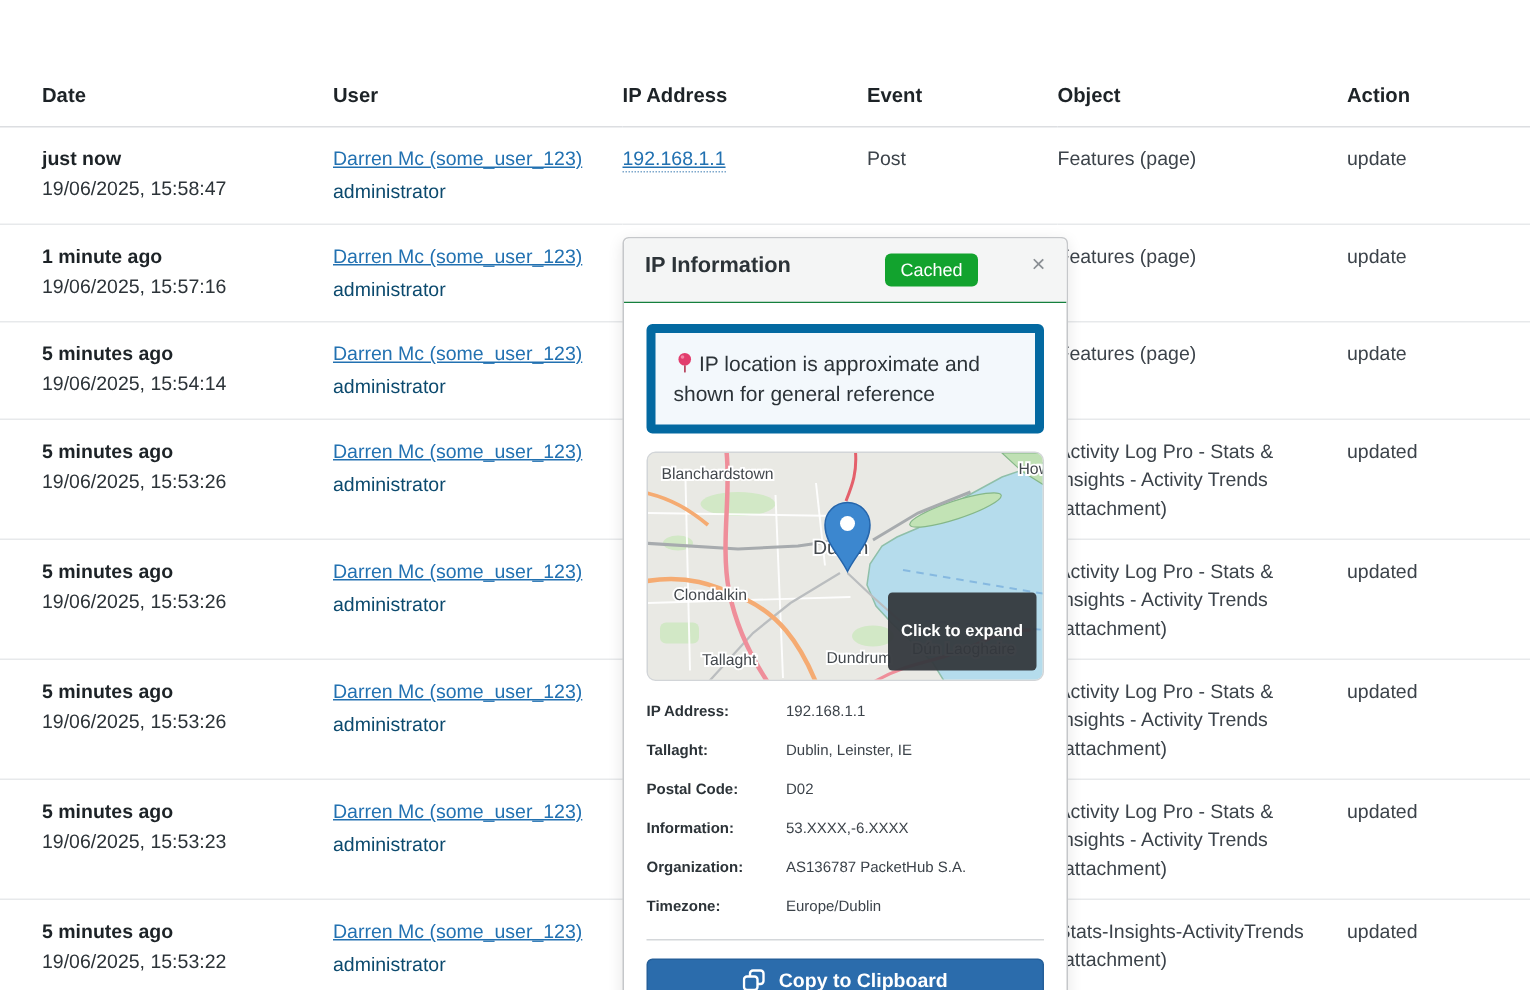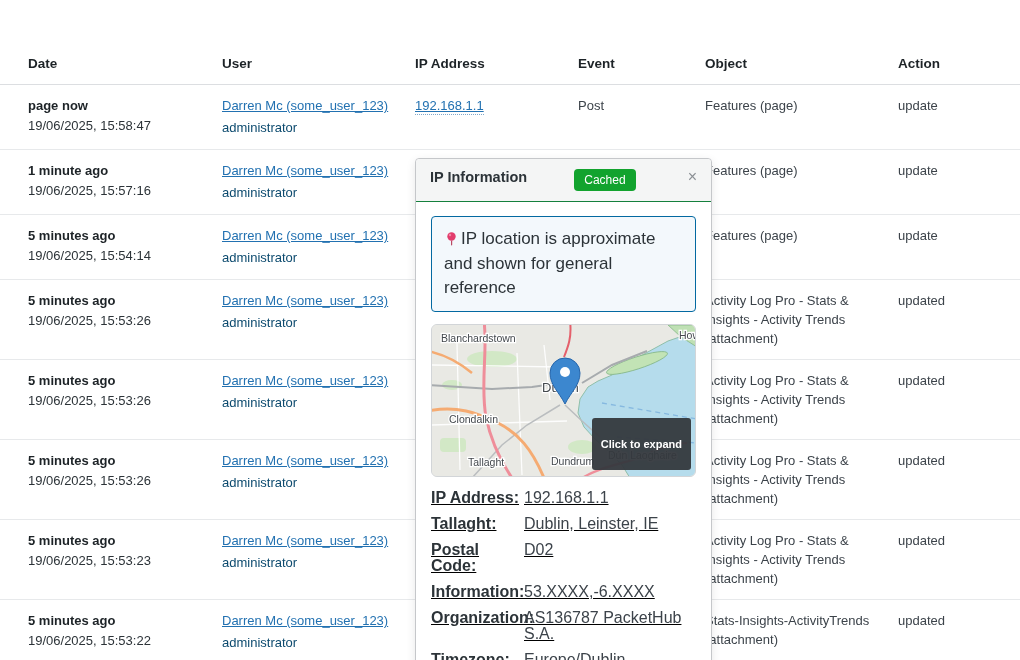--- a/index.html
+++ b/index.html
@@ -88,7 +88,7 @@
     <tbody>
       <tr>
         <td class="first">
-            <div class="rel-time">page now</div>
+            <div class="rel-time">just now</div>
             <div class="abs-time">19/06/2025, 15:58:47</div>
           </td>
         <td><a class="user-link">Darren Mc (some_user_123)</a><div class="role">administrator</div></td>

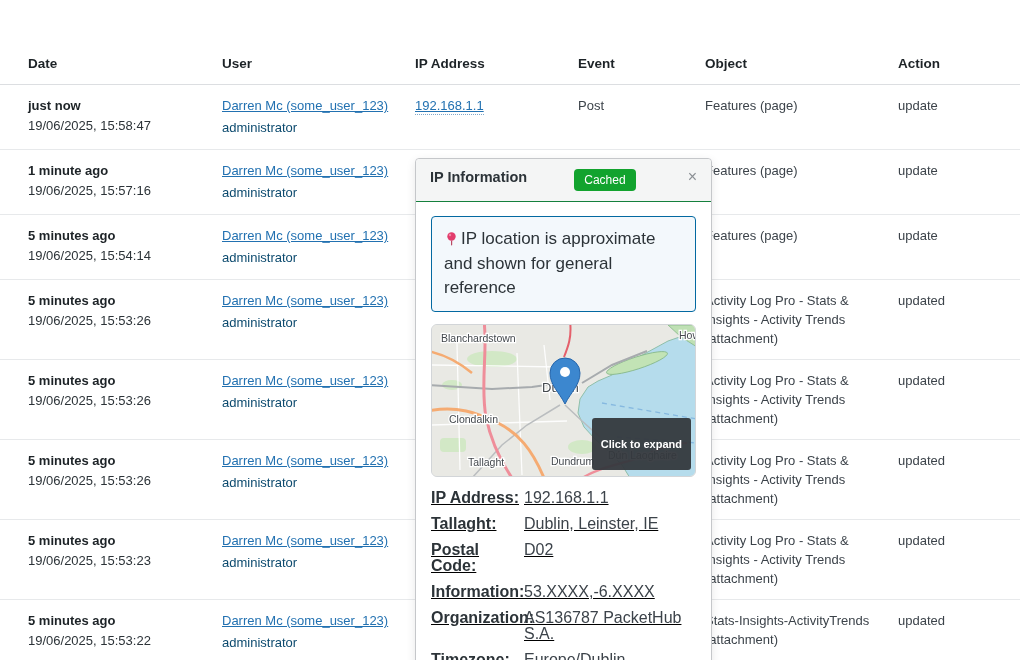--- a/index.html
+++ b/index.html
@@ -32,7 +32,7 @@
   .popup-header { display: flex; align-items: flex-start; padding: 10px 14px; background: #f4f5f5;
     border-bottom: 1px solid #15803d; border-radius: 4px 4px 0 0; }
   .popup-title { font-size: 14.5px; font-weight: 700; color: #2c3338; }
-  .badge { margin-left: auto; margin-right: 52px; background: #12a32e; color: #fff;
+  .badge { margin-left: auto; margin-right: 36px; background: #12a32e; color: #fff;
     font-size: 12px; font-weight: 400; padding: 4px 10px; border-radius: 4px; }
   .close-x { color: #8a8f94; font-size: 16px; line-height: 16px; cursor: pointer; }
   .popup-body { padding: 14px 15px 16px; }

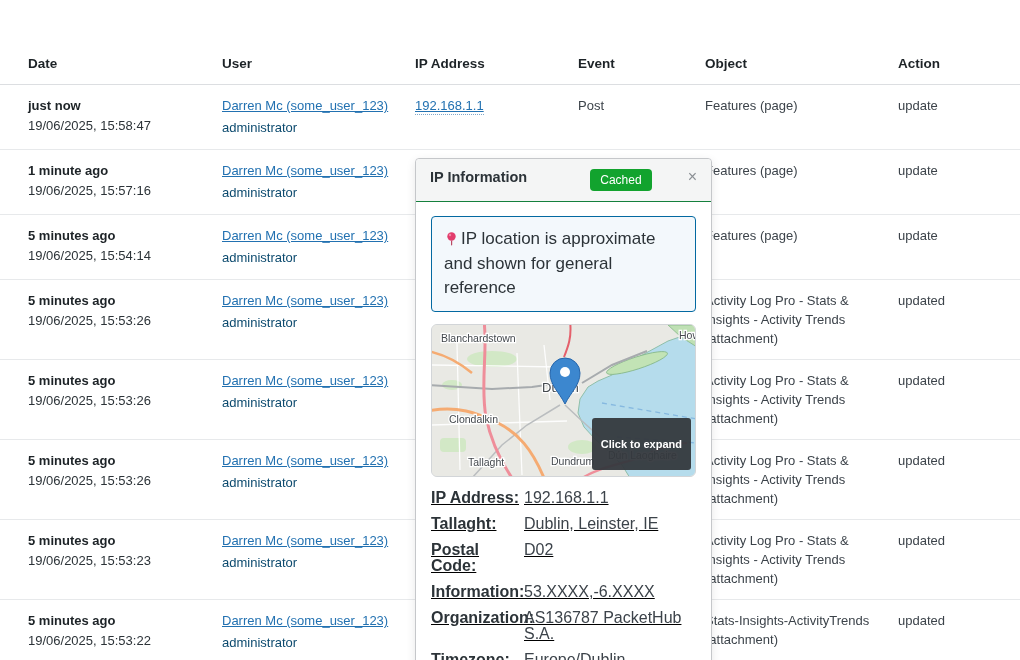--- a/index.html
+++ b/index.html
@@ -37,8 +37,8 @@
   .close-x { color: #8a8f94; font-size: 16px; line-height: 16px; cursor: pointer; }
   .popup-body { padding: 14px 15px 16px; }
 
-  .notice { background: #f3f8fc; border: 1px solid #0369a1; border-radius: 4px;
-    padding: 10px 12px; font-size: 17px; color: #2c3338; line-height: 1.45; }
+  .notice { background: #f3f8fc; border: 6px solid #0369a1; border-radius: 4px;
+    padding: 10px 12px; font-size: 14px; color: #2c3338; line-height: 1.45; }
   .notice svg { vertical-align: -2px; margin: 0 4px 0 2px; }
 
   .map { position: relative; margin-top: 12px; height: 153px; border: 1px solid #d2d5d8;

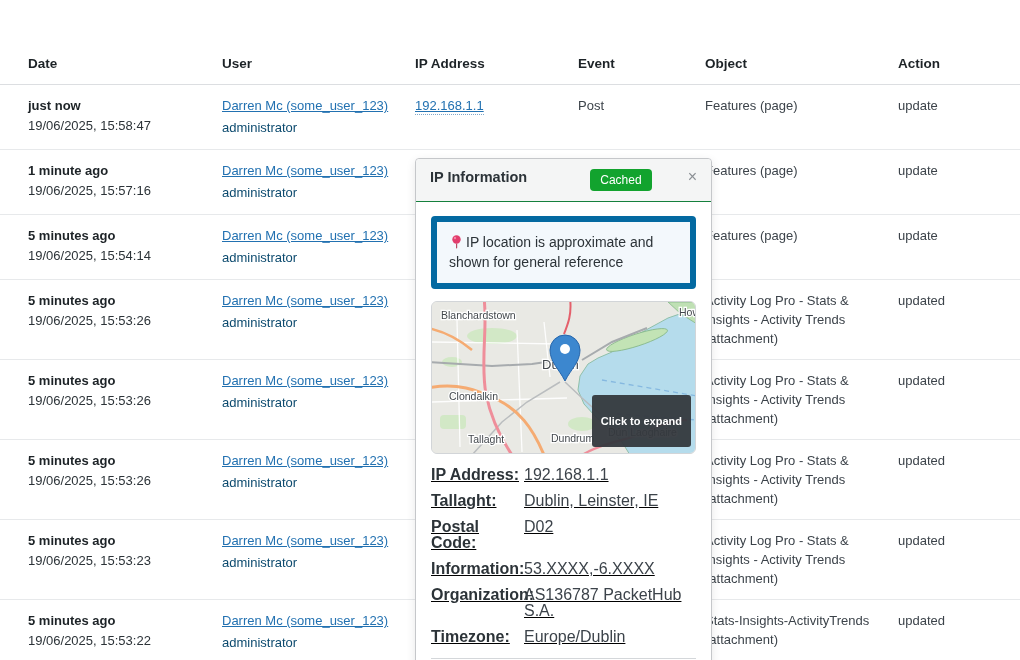--- a/index.html
+++ b/index.html
@@ -51,7 +51,7 @@
   .map text.big { font-size: 13px; }
 
   .details { margin-top: 13px; }
-  .detail-row { display: flex; font-size: 16px; margin-bottom: 10px; line-height: 16px; text-decoration: underline; }
+  .detail-row { display: flex; font-size: 10px; margin-bottom: 10px; line-height: 16px; }
   .detail-label { width: 93px; flex: 0 0 93px; font-weight: 700; color: #2c3338; }
   .detail-value { color: #3c434a; }
 

